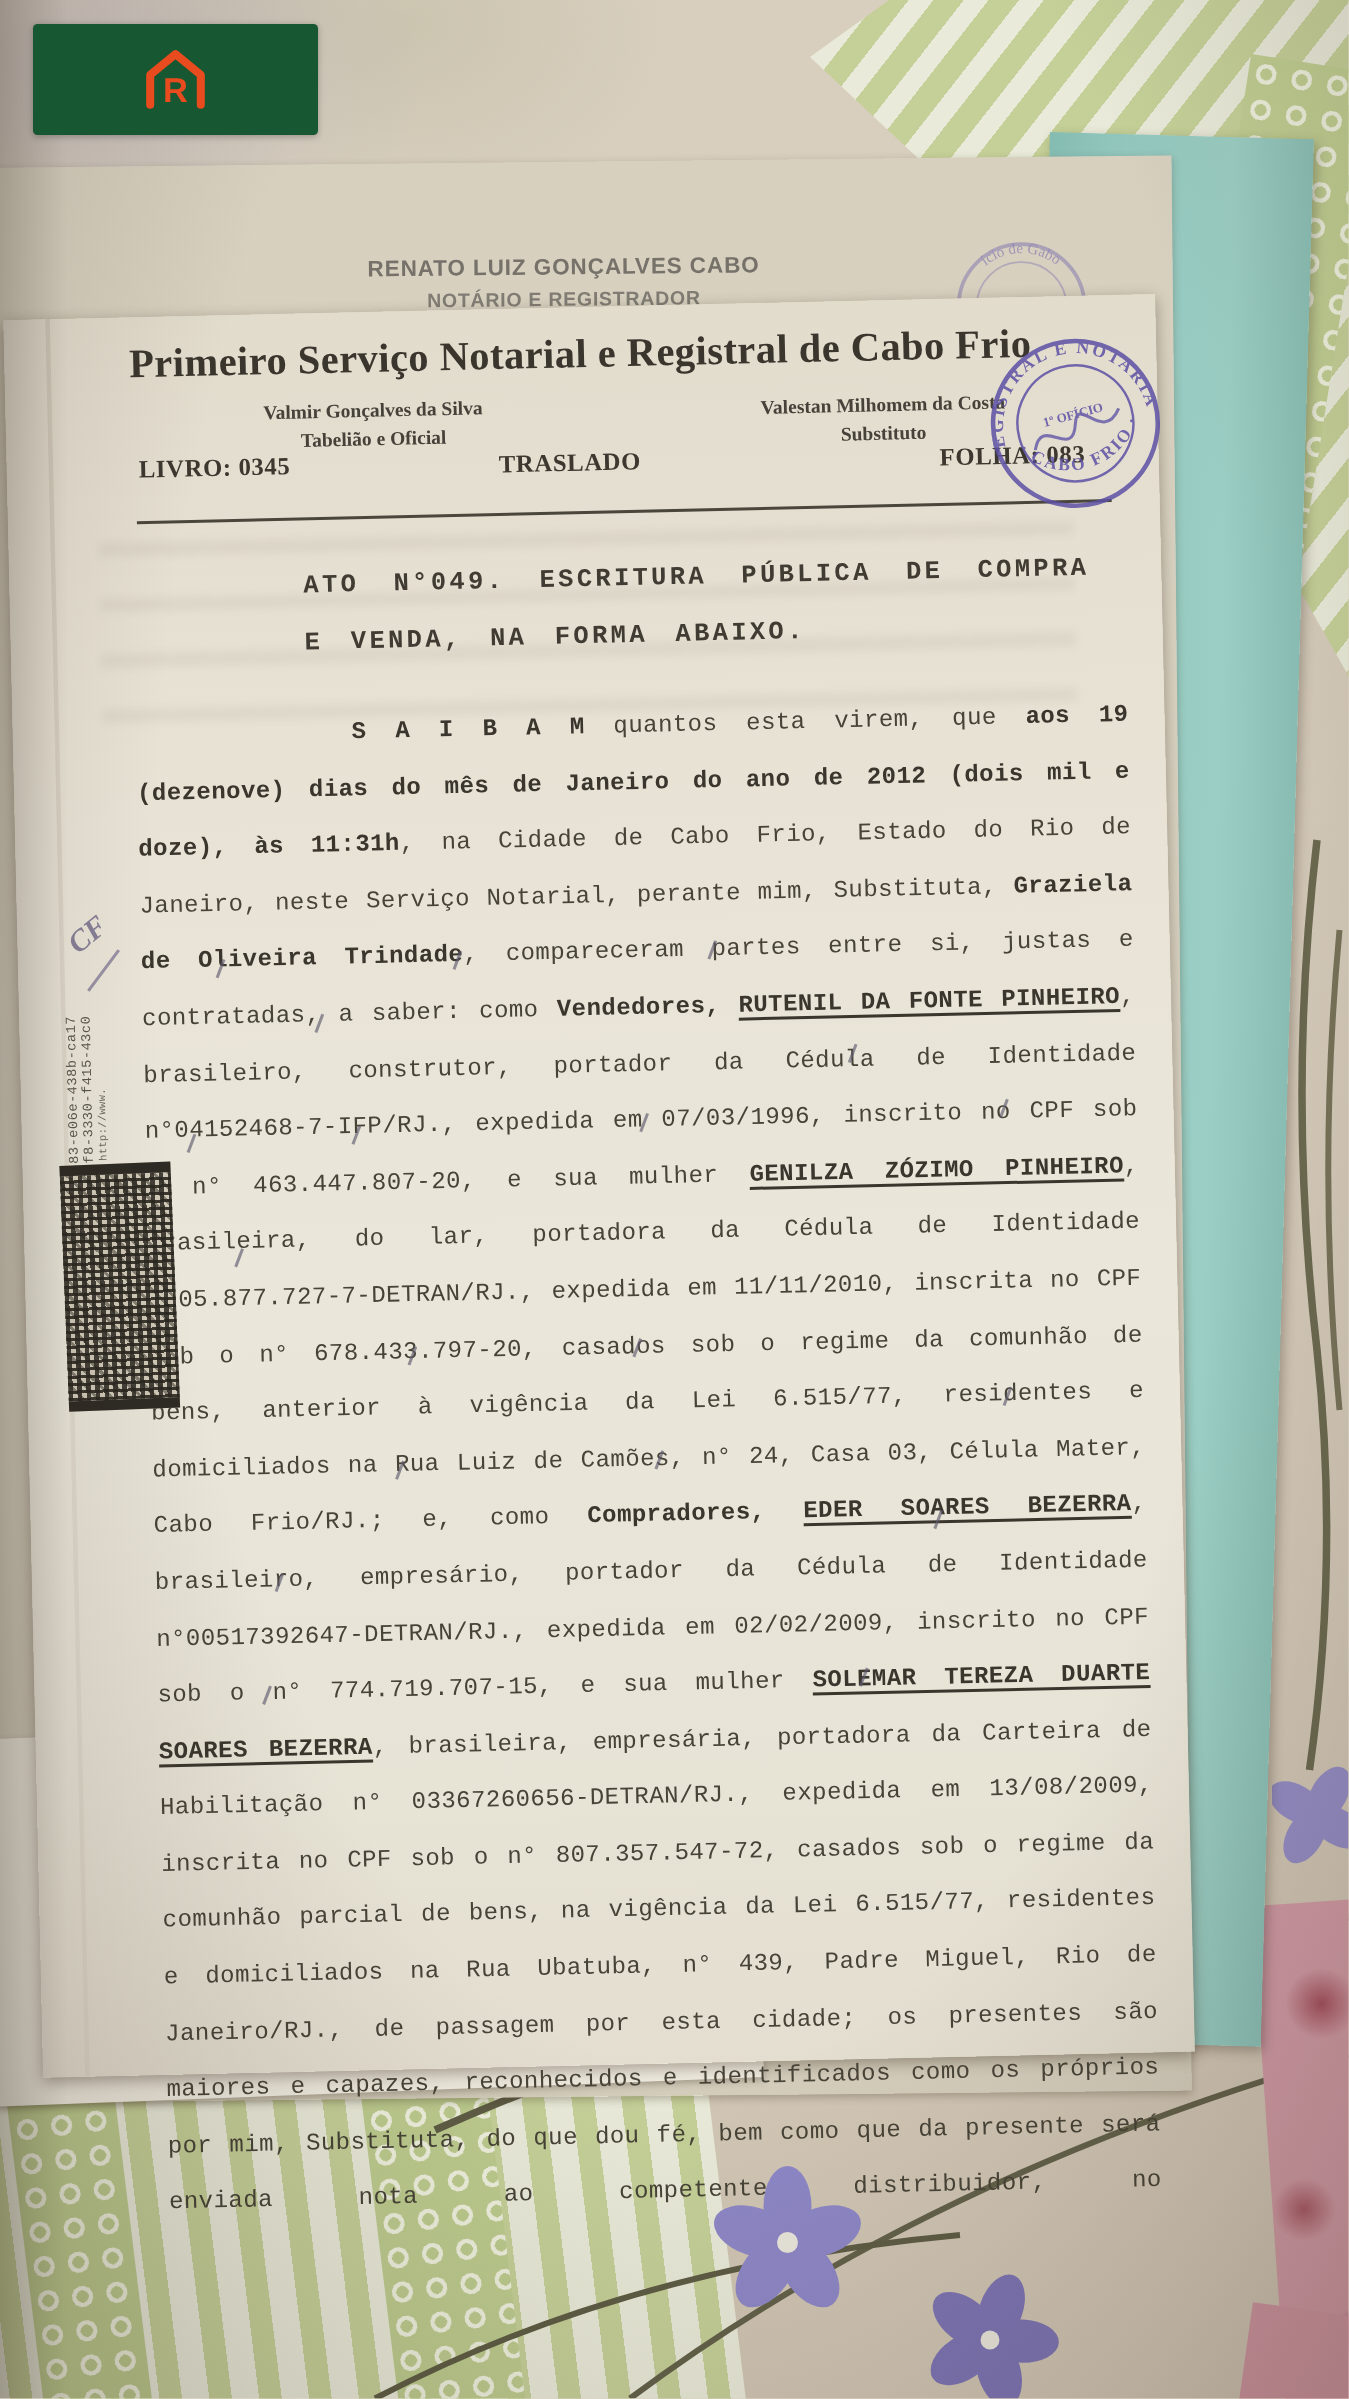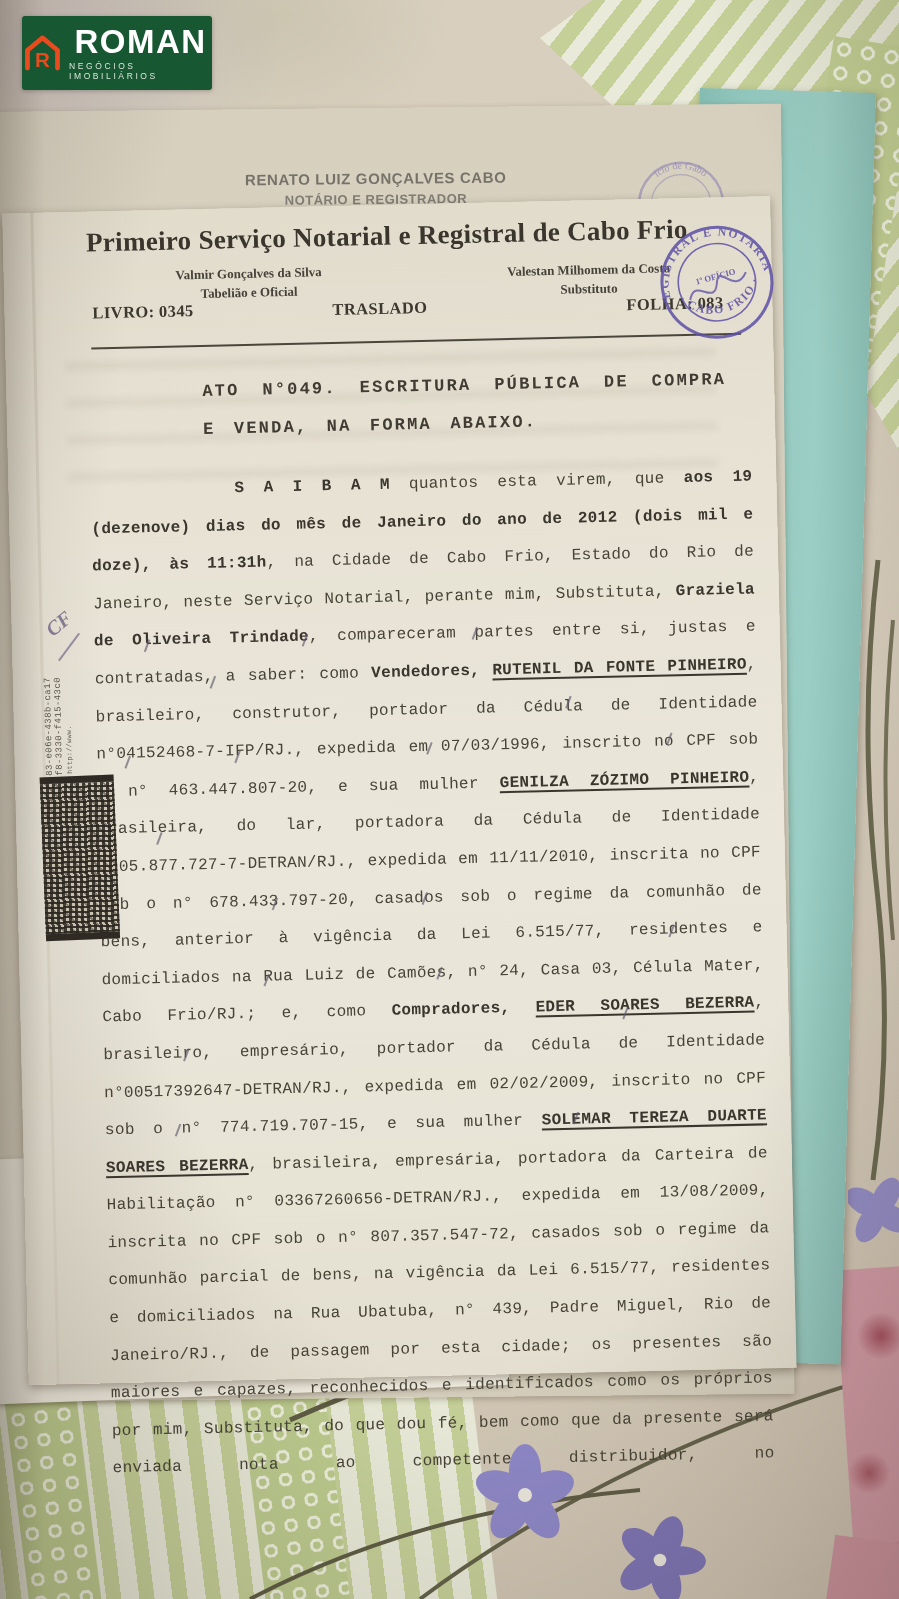--- a/index.html
+++ b/index.html
@@ -241,10 +241,6 @@
     <path d="M8 52 L8 26 L30 8 L52 26 L52 52" fill="none" stroke="#e84b1e" stroke-width="7" stroke-linejoin="round" stroke-linecap="round"></path>
     <text x="30" y="50" text-anchor="middle" font-family="Liberation Sans,sans-serif" font-size="30" font-weight="bold" fill="#e84b1e">R</text>
   </svg>
-  <div class="logo-txt">
-    <div class="logo-brand">ROMAN</div>
-    <div class="logo-tag">NEGÓCIOS IMOBILIÁRIOS</div>
-  </div>
 </div>
 
 </body></html>

